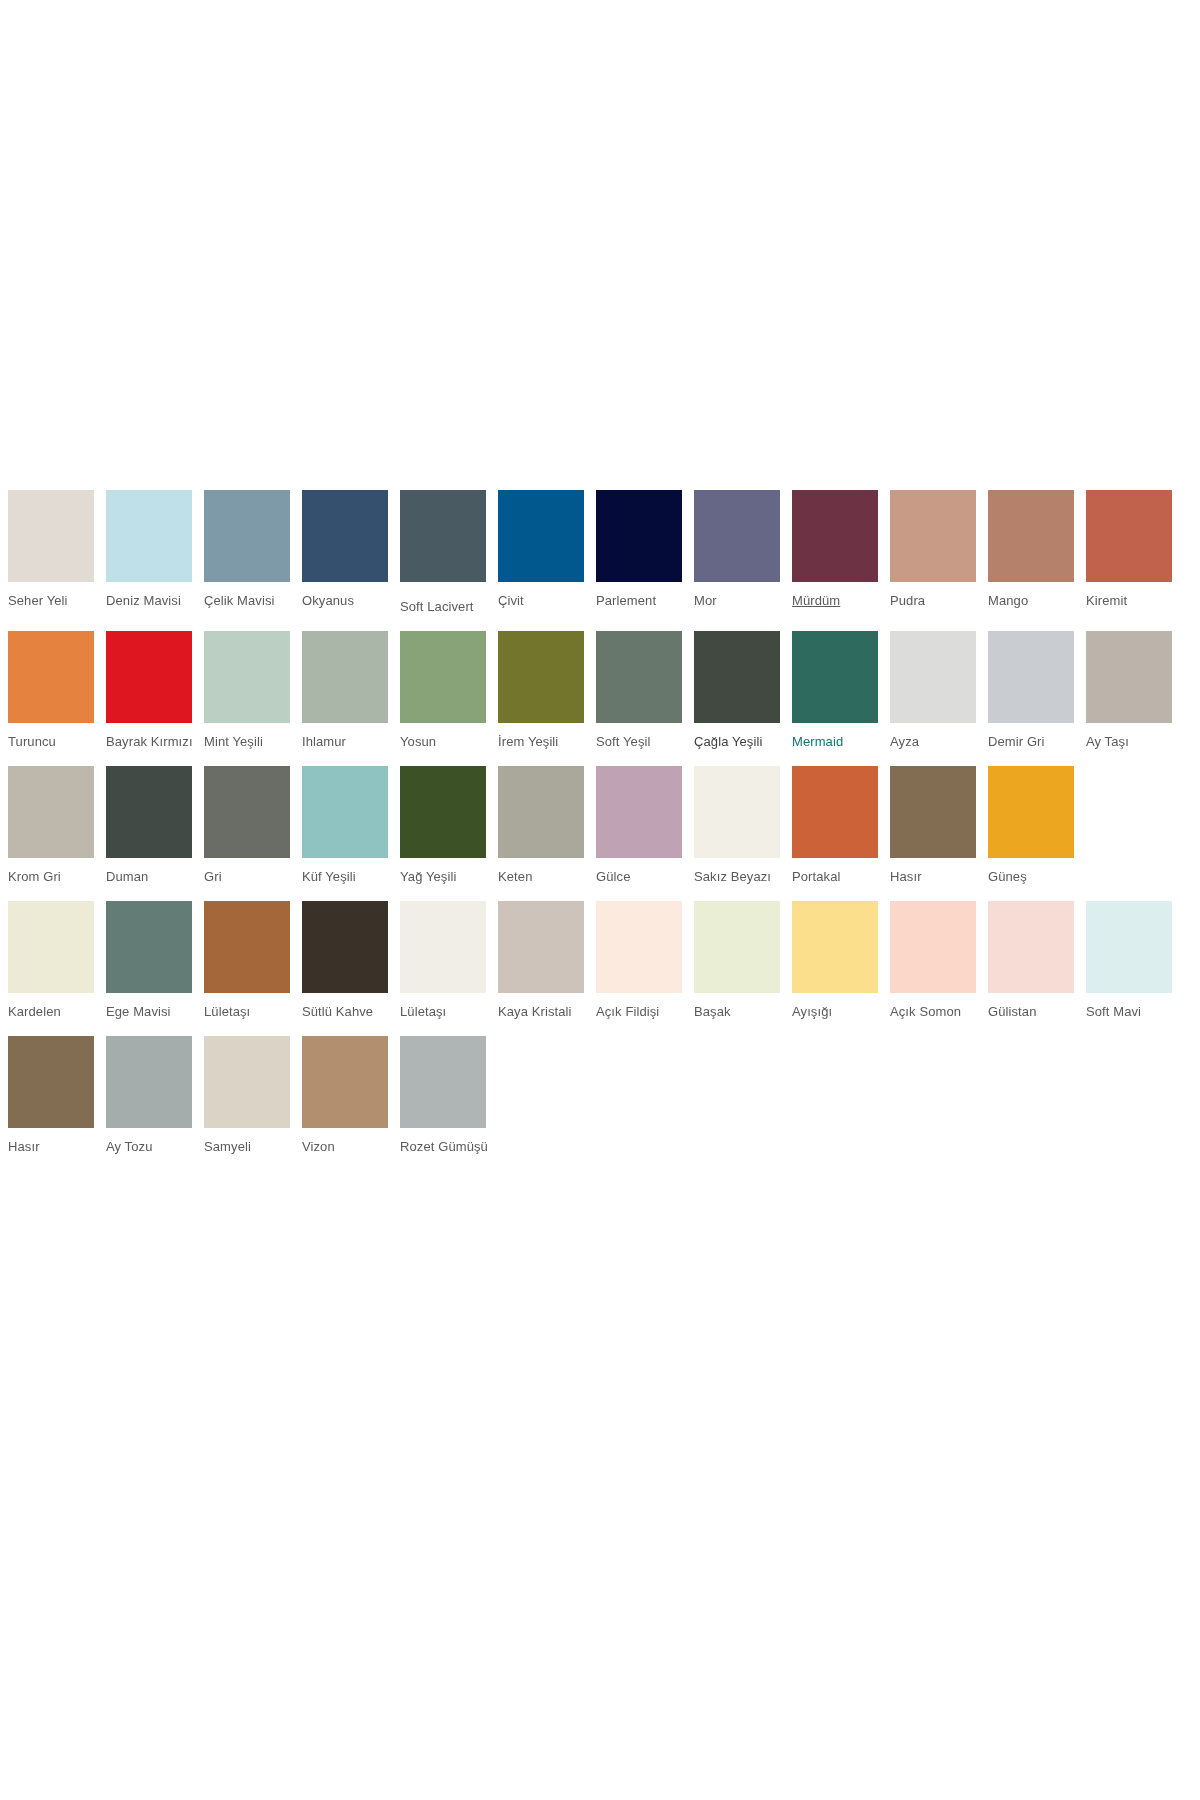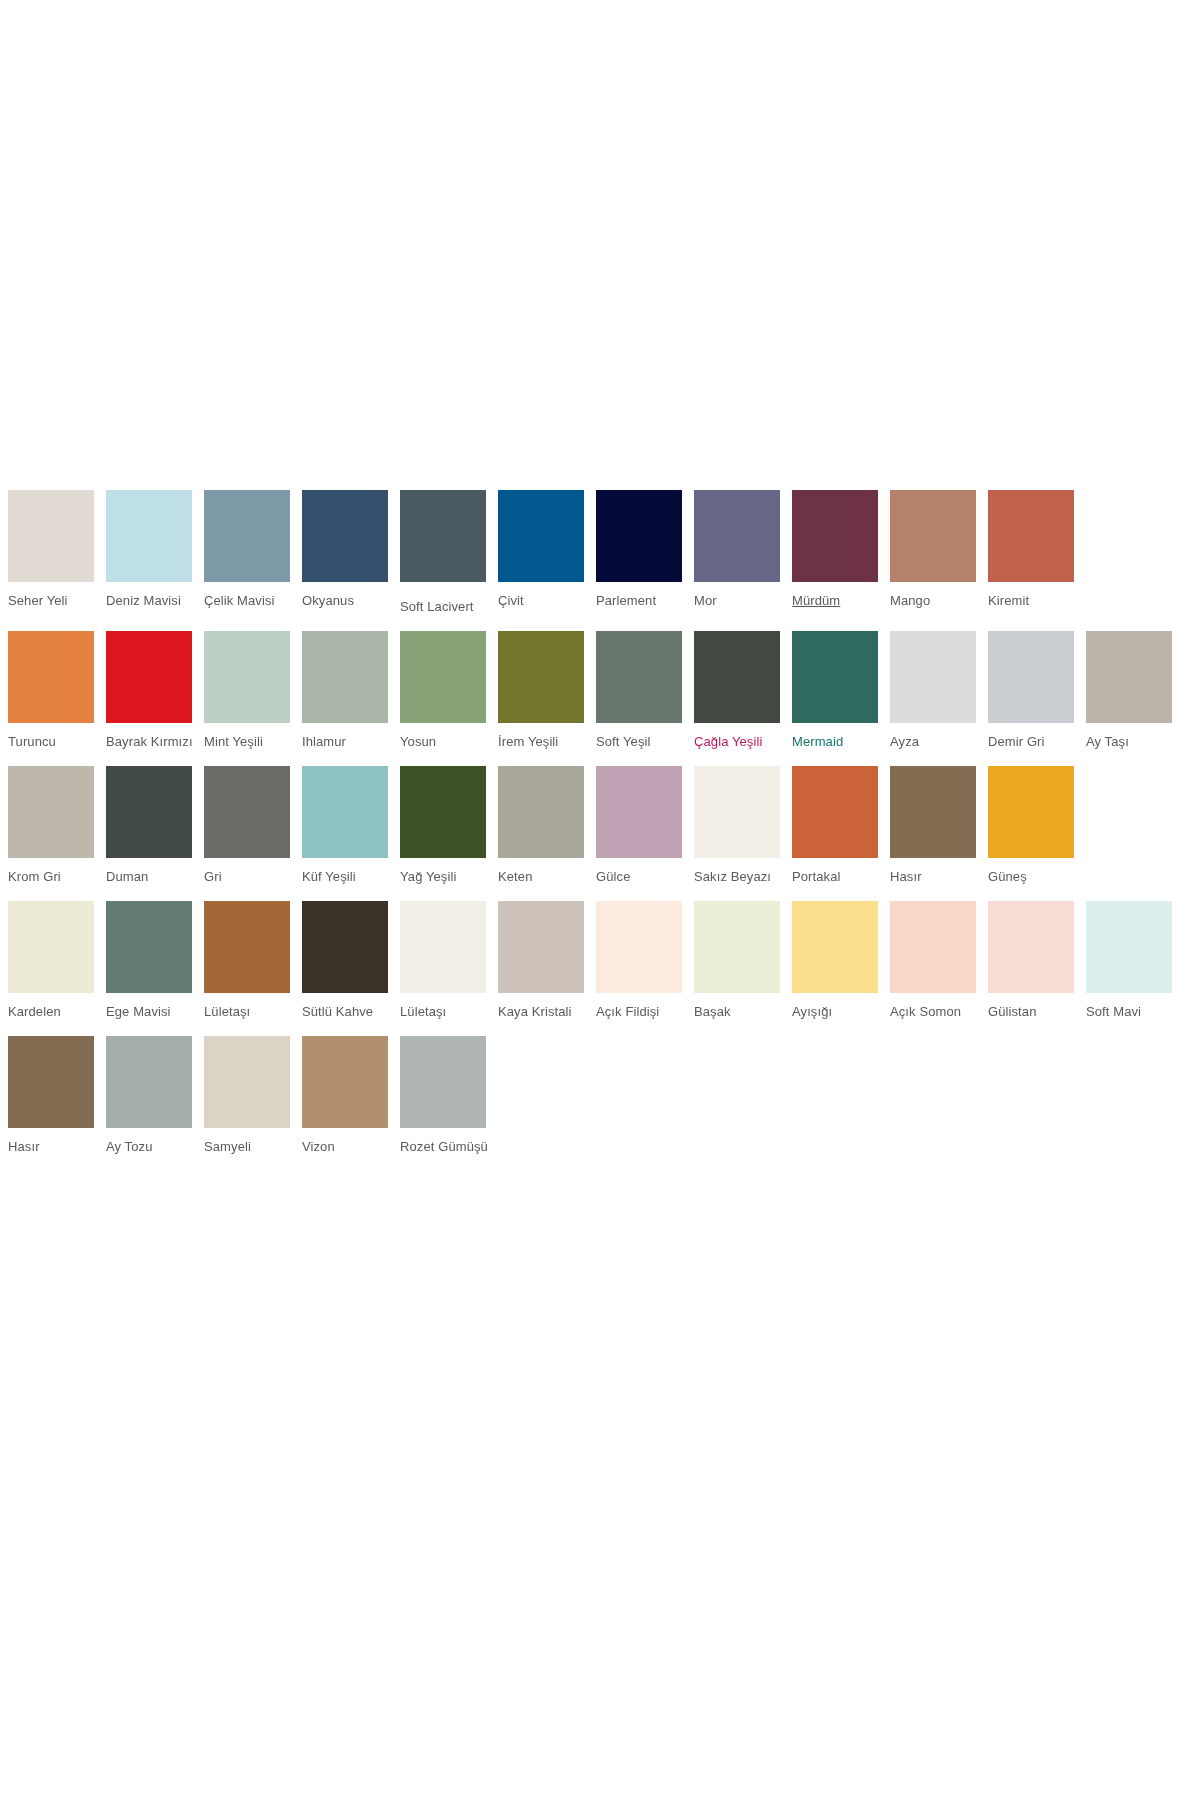--- a/index.html
+++ b/index.html
@@ -109,6 +109,10 @@
           <span class="swatch-label" style="color: rgb(90, 90, 90); text-decoration: underline;">Mürdüm</span>
         </div>
         <div class="swatch-cell">
+          <span class="swatch-chip" style="background-color: rgb(199, 155, 133);"></span>
+          <span class="swatch-label" style="color: rgb(90, 90, 90);">Pudra</span>
+        </div>
+        <div class="swatch-cell">
           <span class="swatch-chip" style="background-color: rgb(181, 129, 106);"></span>
           <span class="swatch-label" style="color: rgb(90, 90, 90);">Mango</span>
         </div>

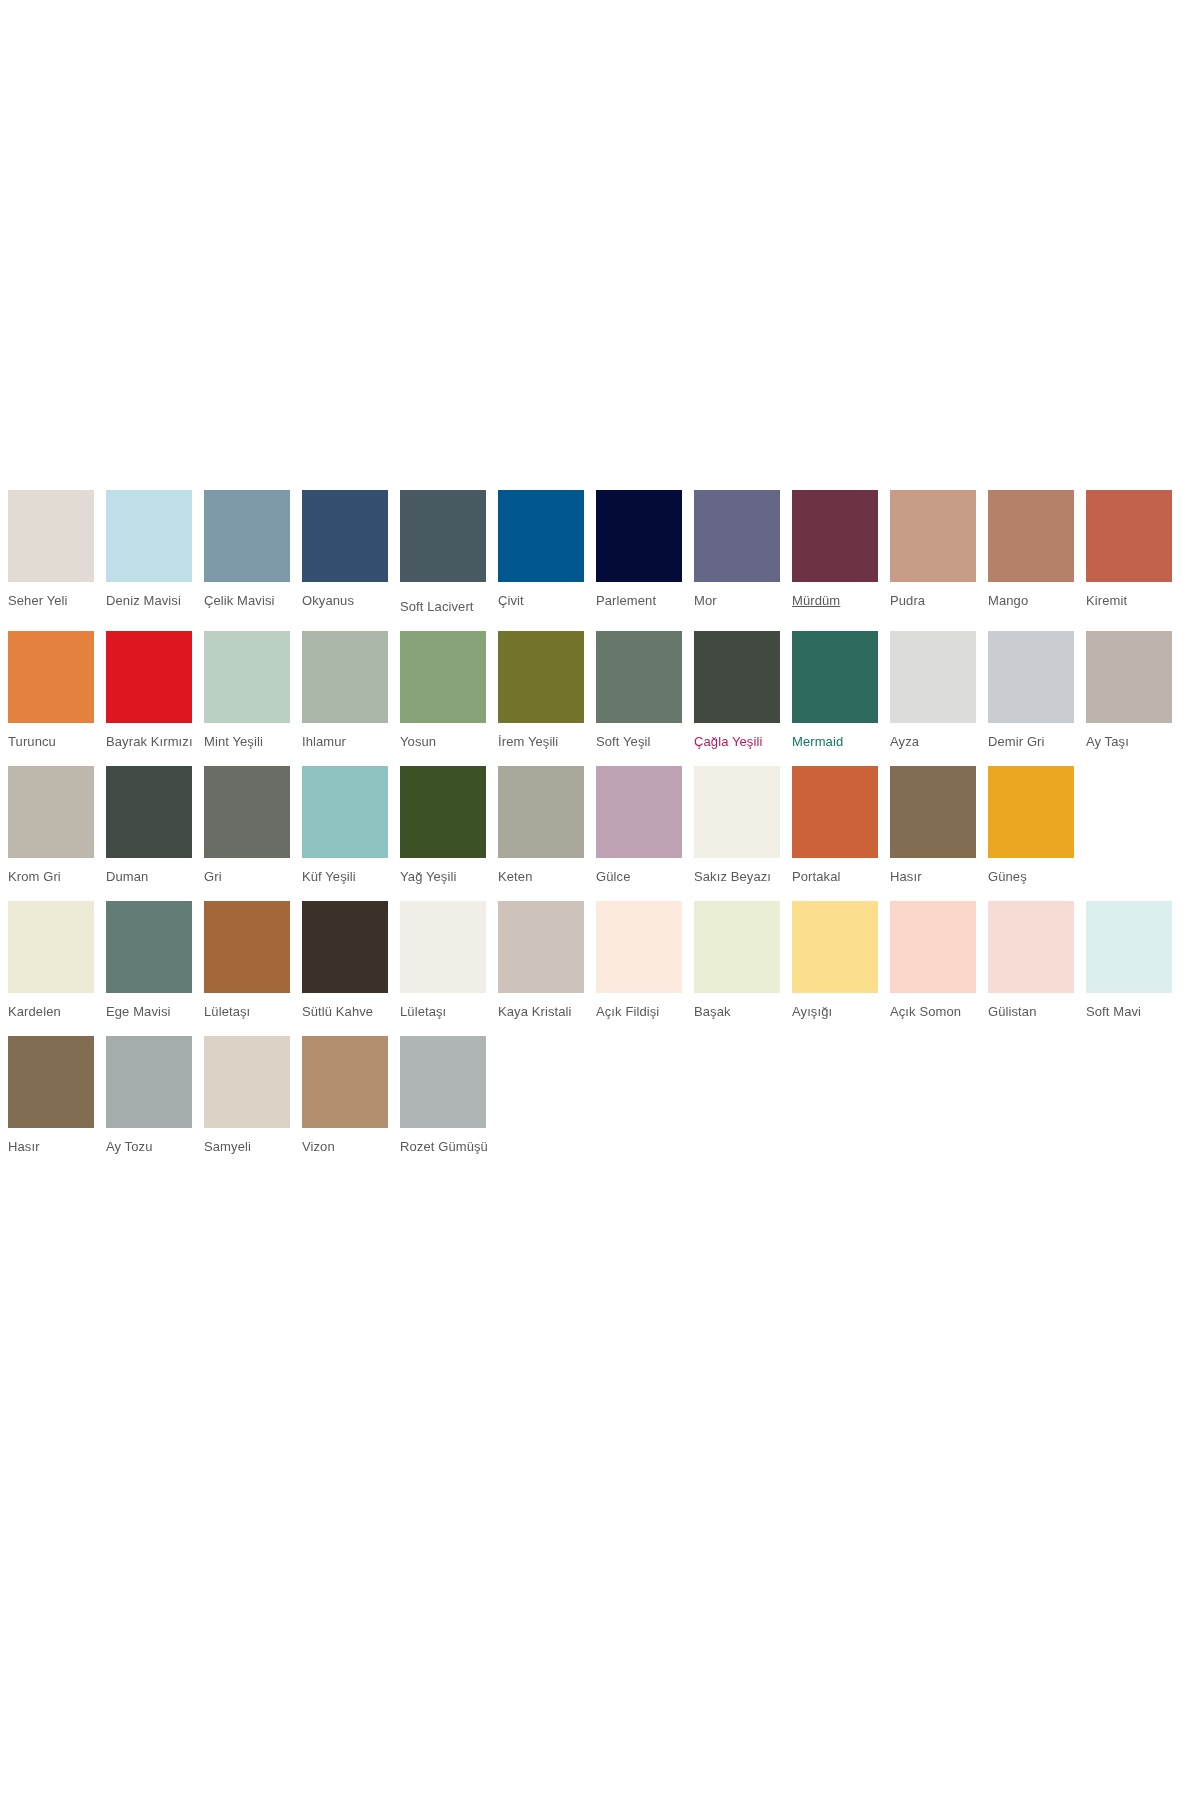--- a/index.html
+++ b/index.html
@@ -152,7 +152,7 @@
         </div>
         <div class="swatch-cell">
           <span class="swatch-chip" style="background-color: rgb(65, 73, 64);"></span>
-          <span class="swatch-label" style="color: #be185d;">Çağla Yeşili</span>
+          <span class="swatch-label" style="color: #404040;">Çağla Yeşili</span>
         </div>
         <div class="swatch-cell">
           <span class="swatch-chip" style="background-color: rgb(46, 107, 94);"></span>

